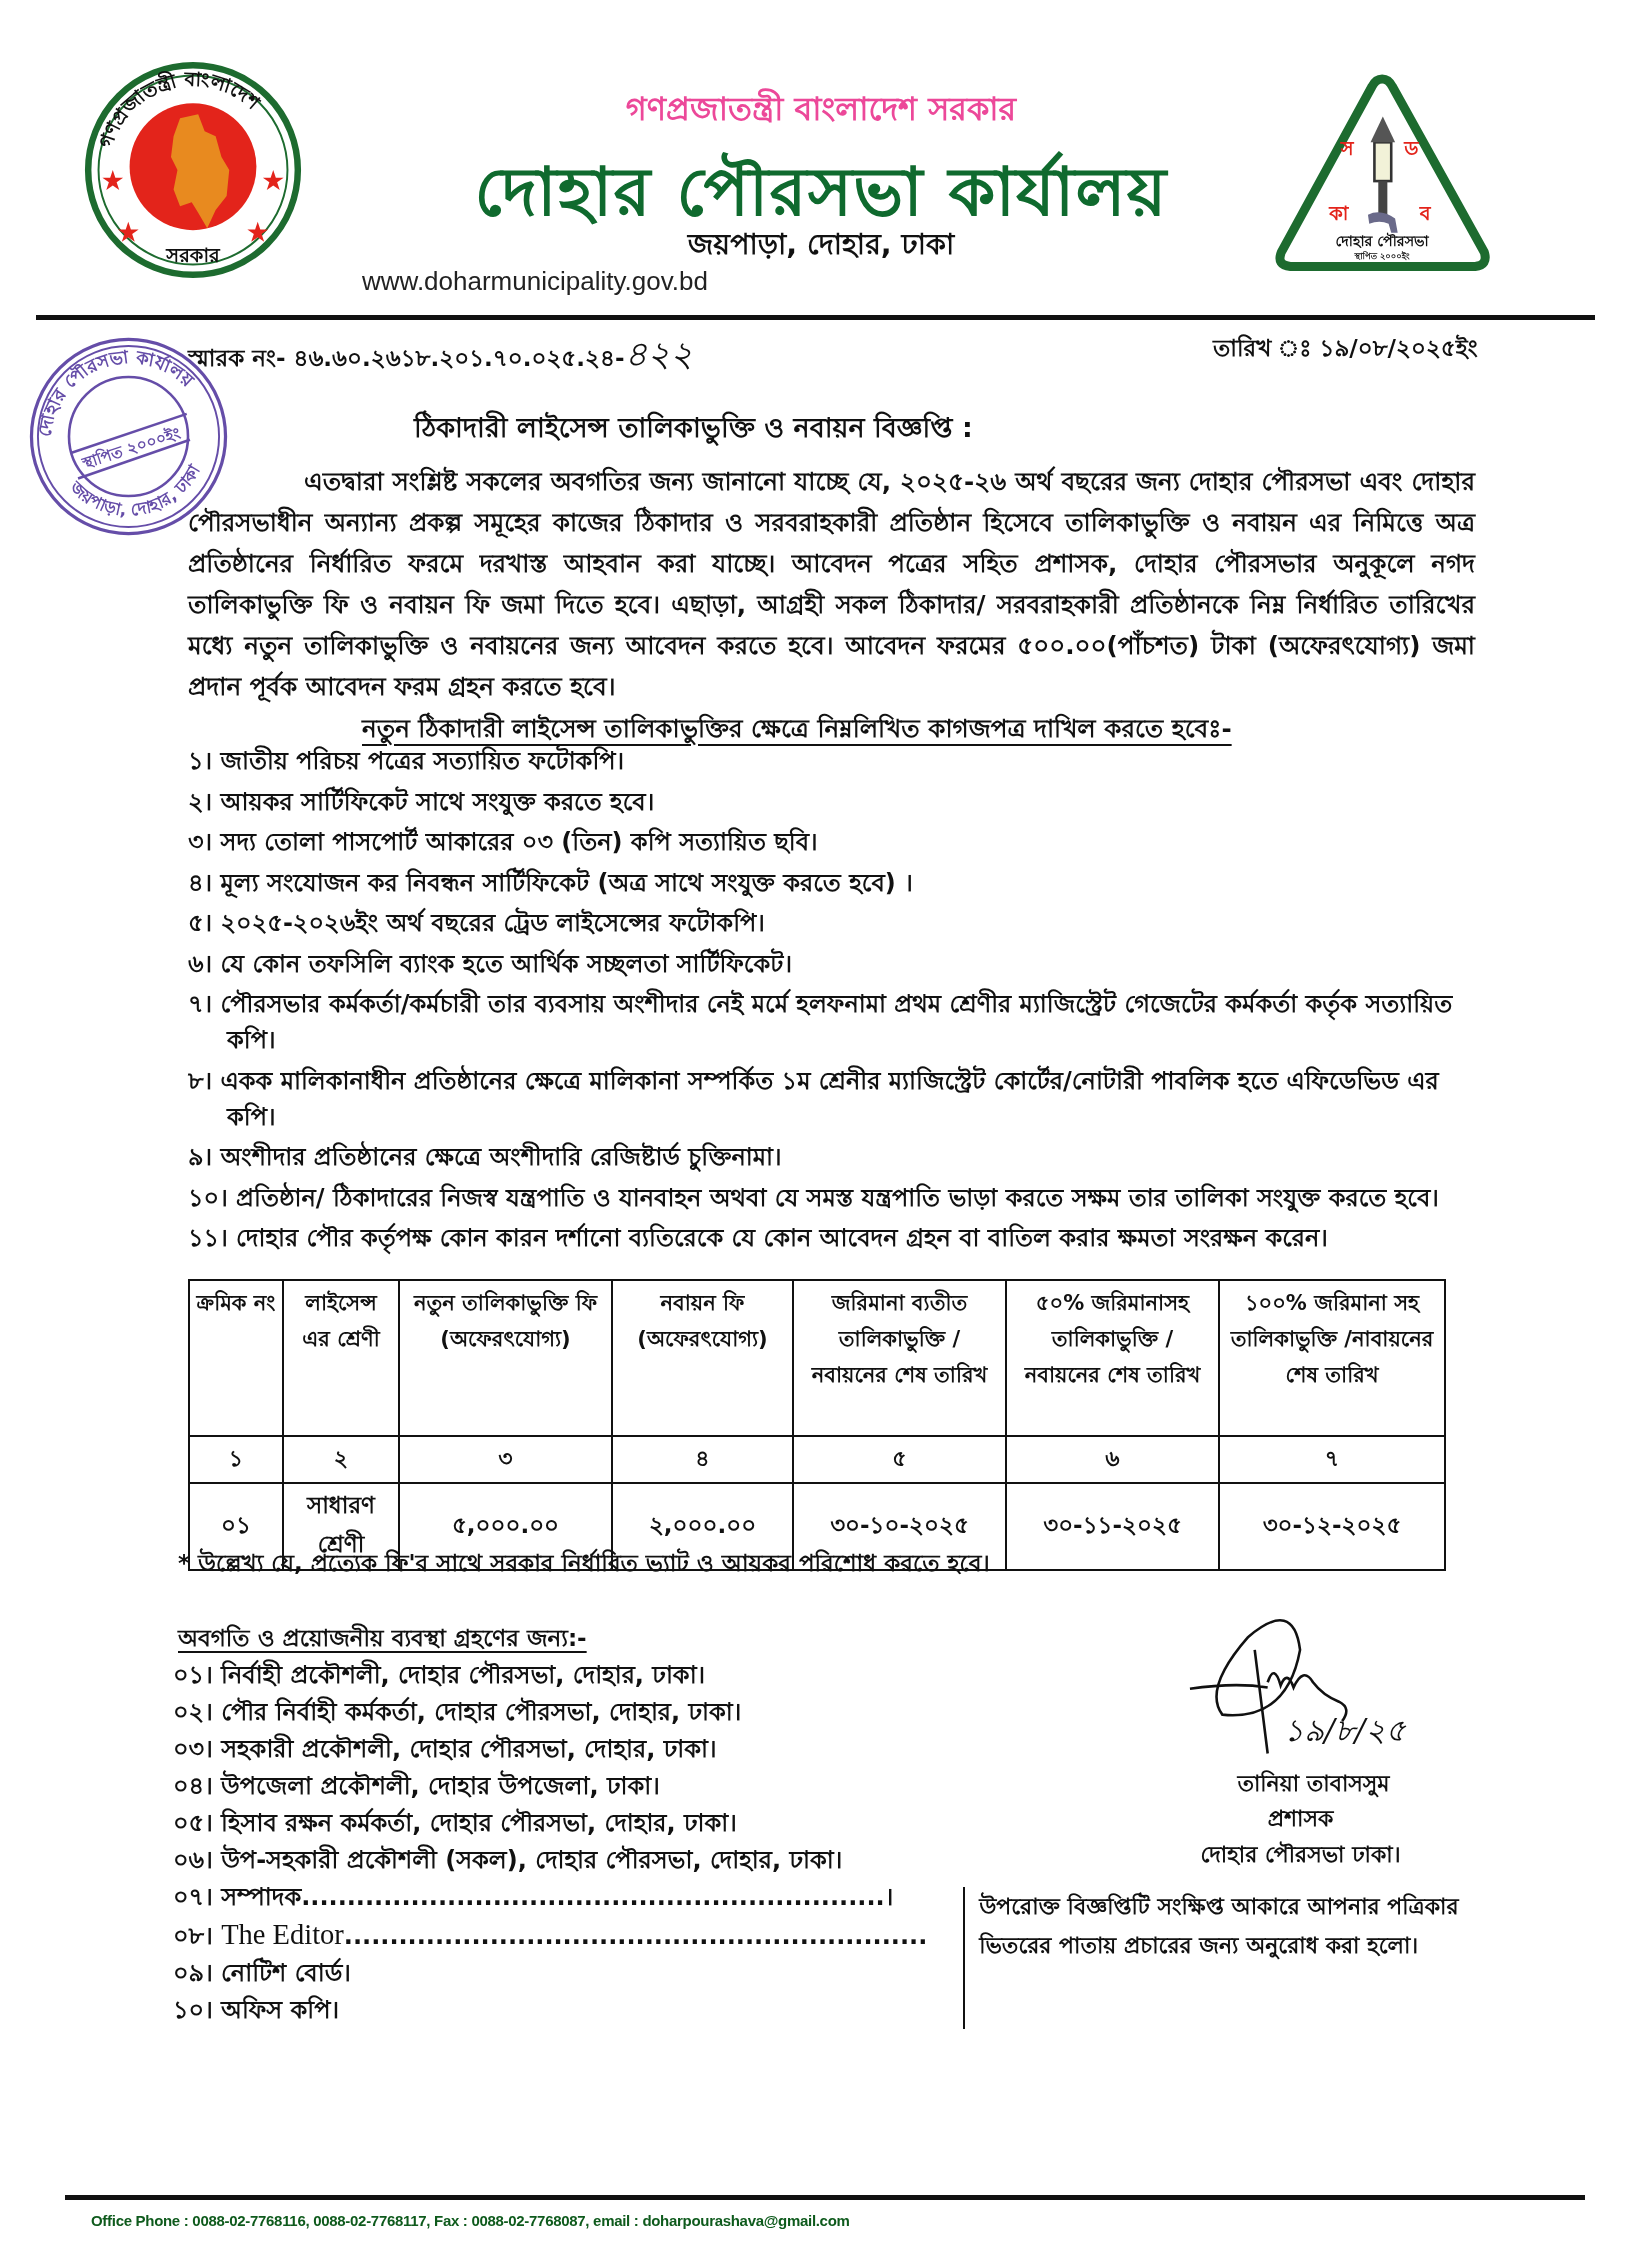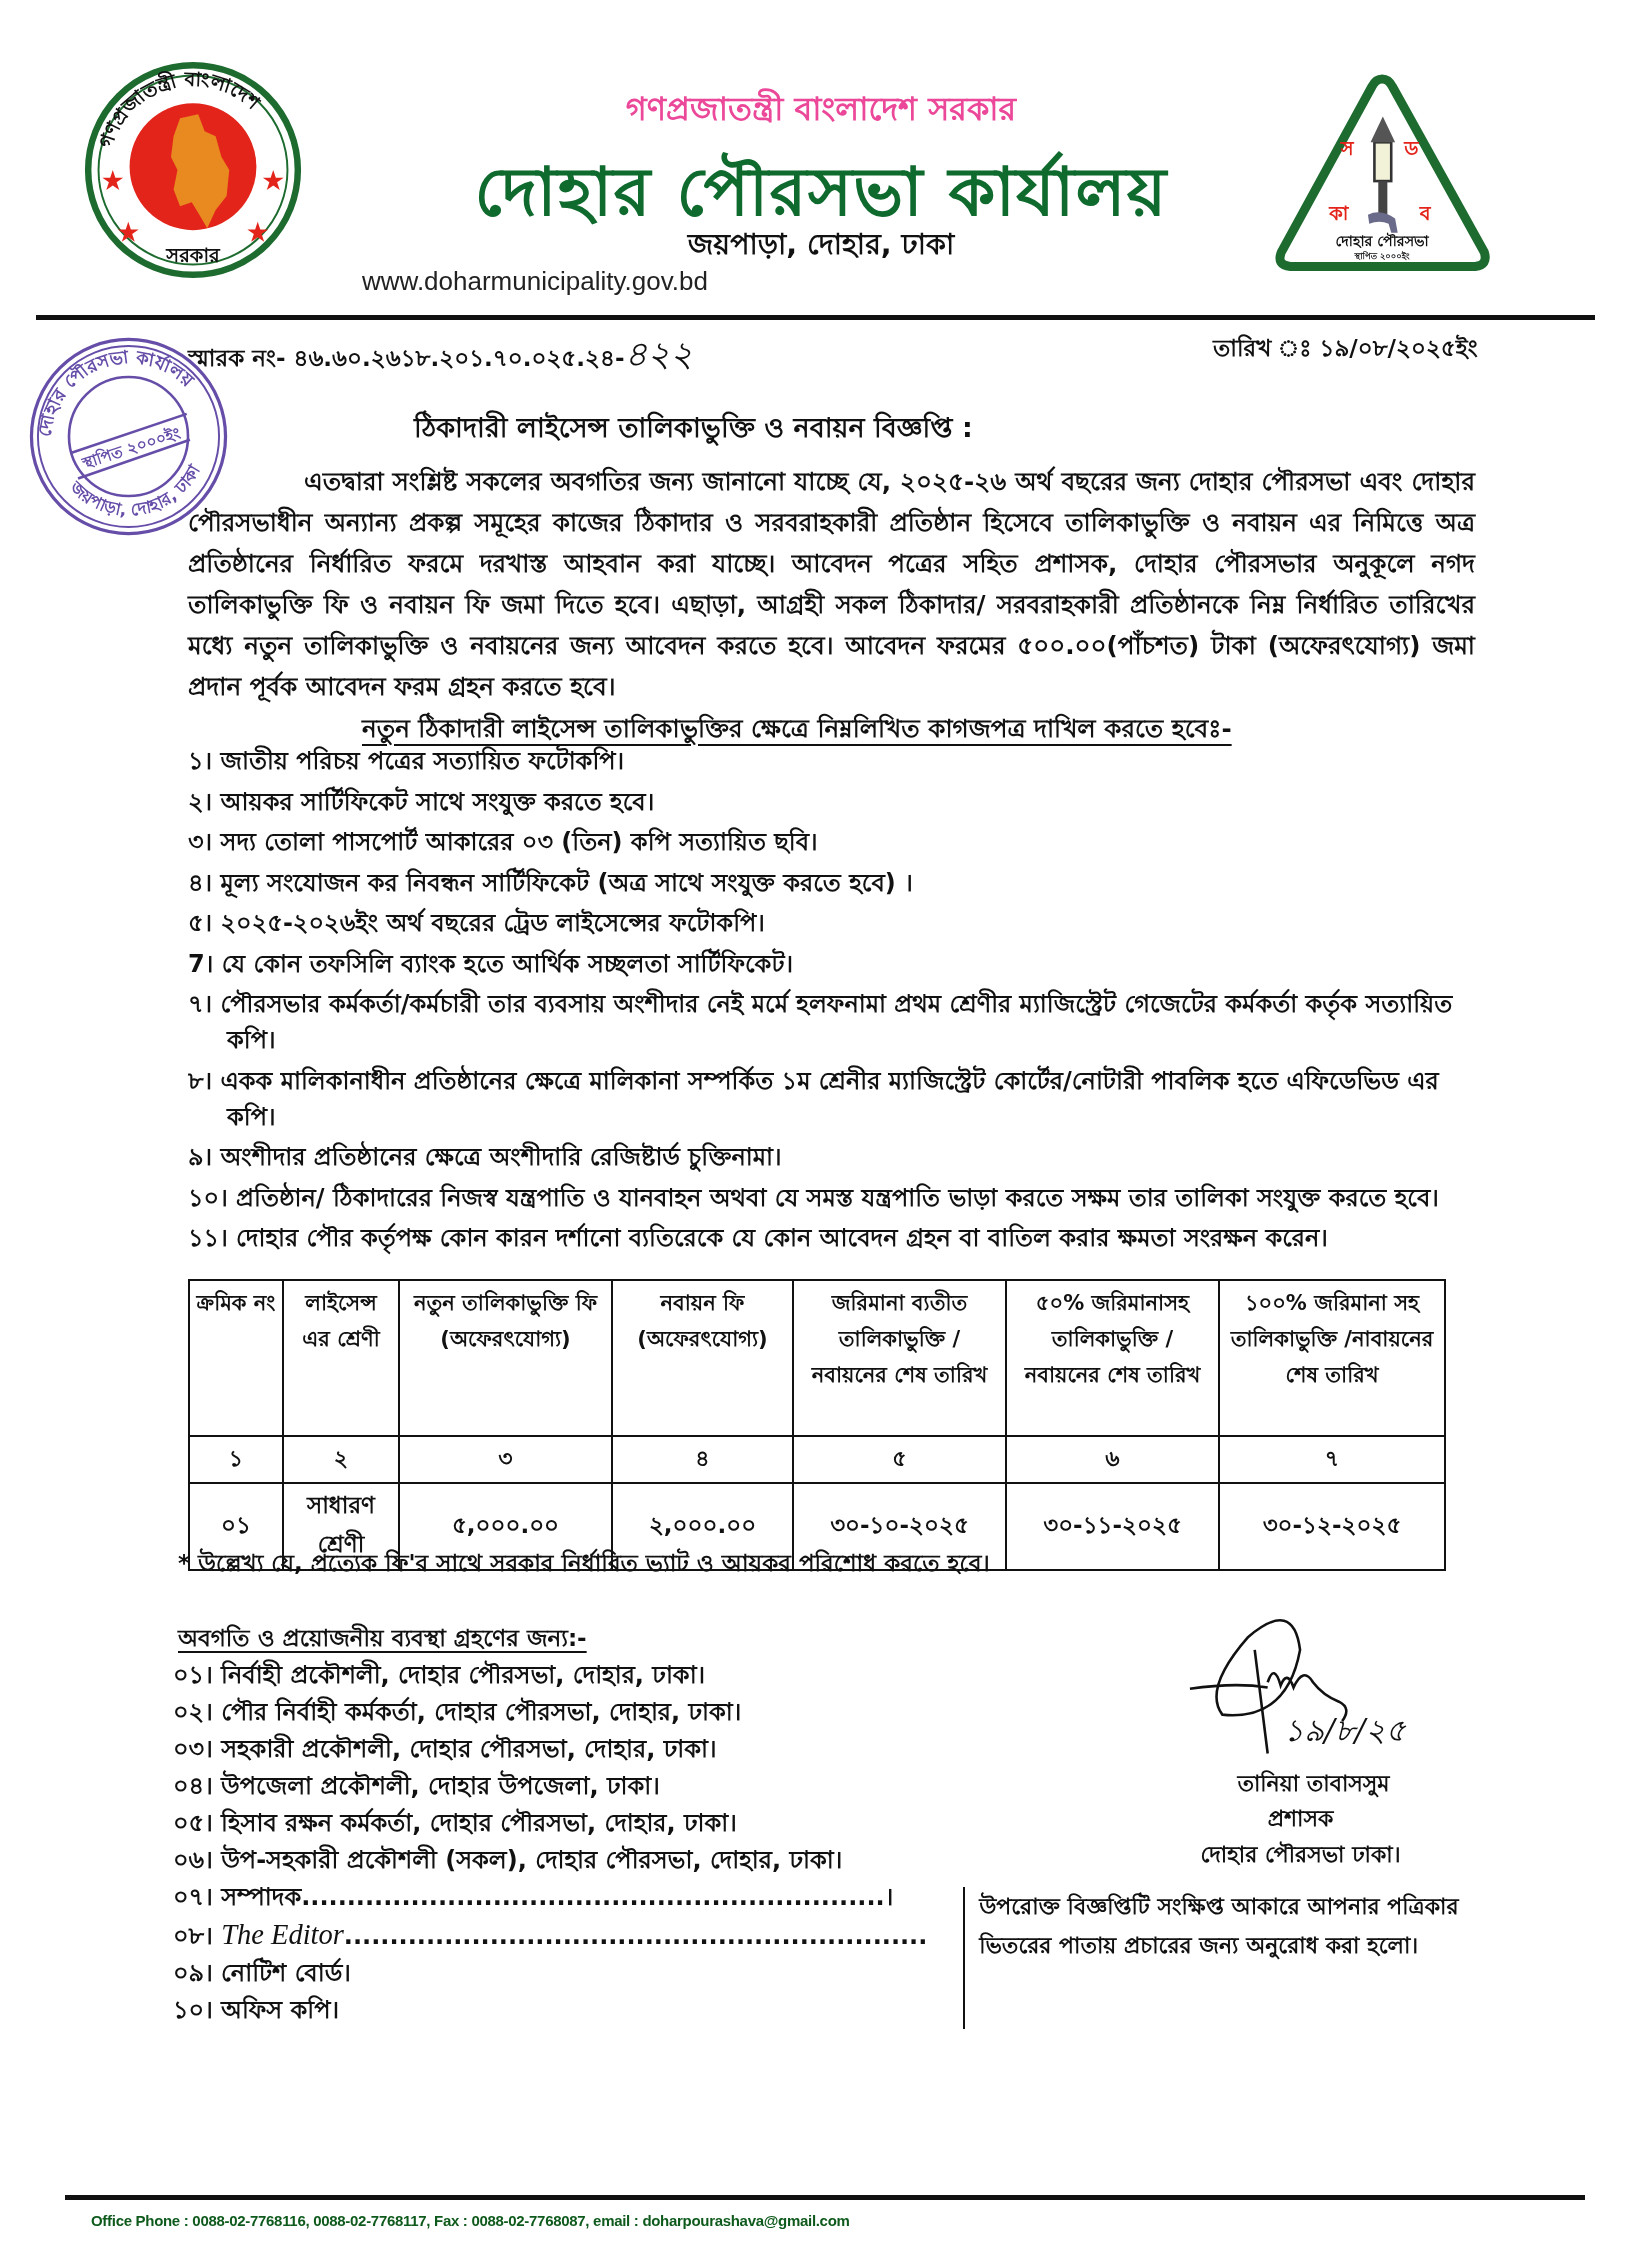--- a/index.html
+++ b/index.html
@@ -123,7 +123,7 @@
   <li>৩। সদ্য তোলা পাসপোর্ট আকারের ০৩ (তিন) কপি সত্যায়িত ছবি।</li>
   <li>৪। মূল্য সংযোজন কর নিবন্ধন সার্টিফিকেট (অত্র সাথে সংযুক্ত করতে হবে) ।</li>
   <li>৫। ২০২৫-২০২৬ইং অর্থ বছরের ট্রেড লাইসেন্সের ফটোকপি।</li>
-  <li>7। যে কোন তফসিলি ব্যাংক হতে আর্থিক সচ্ছলতা সার্টিফিকেট।</li>
+  <li>৬। যে কোন তফসিলি ব্যাংক হতে আর্থিক সচ্ছলতা সার্টিফিকেট।</li>
   <li class="wrap">৭। পৌরসভার কর্মকর্তা/কর্মচারী তার ব্যবসায় অংশীদার নেই মর্মে হলফনামা প্রথম শ্রেণীর ম্যাজিস্ট্রেট গেজেটের কর্মকর্তা কর্তৃক সত্যায়িত কপি।</li>
   <li class="wrap">৮। একক মালিকানাধীন প্রতিষ্ঠানের ক্ষেত্রে মালিকানা সম্পর্কিত ১ম শ্রেনীর ম্যাজিস্ট্রেট কোর্টের/নোটারী পাবলিক হতে এফিডেভিড এর কপি।</li>
   <li>৯। অংশীদার প্রতিষ্ঠানের ক্ষেত্রে অংশীদারি রেজিষ্টার্ড চুক্তিনামা।</li>

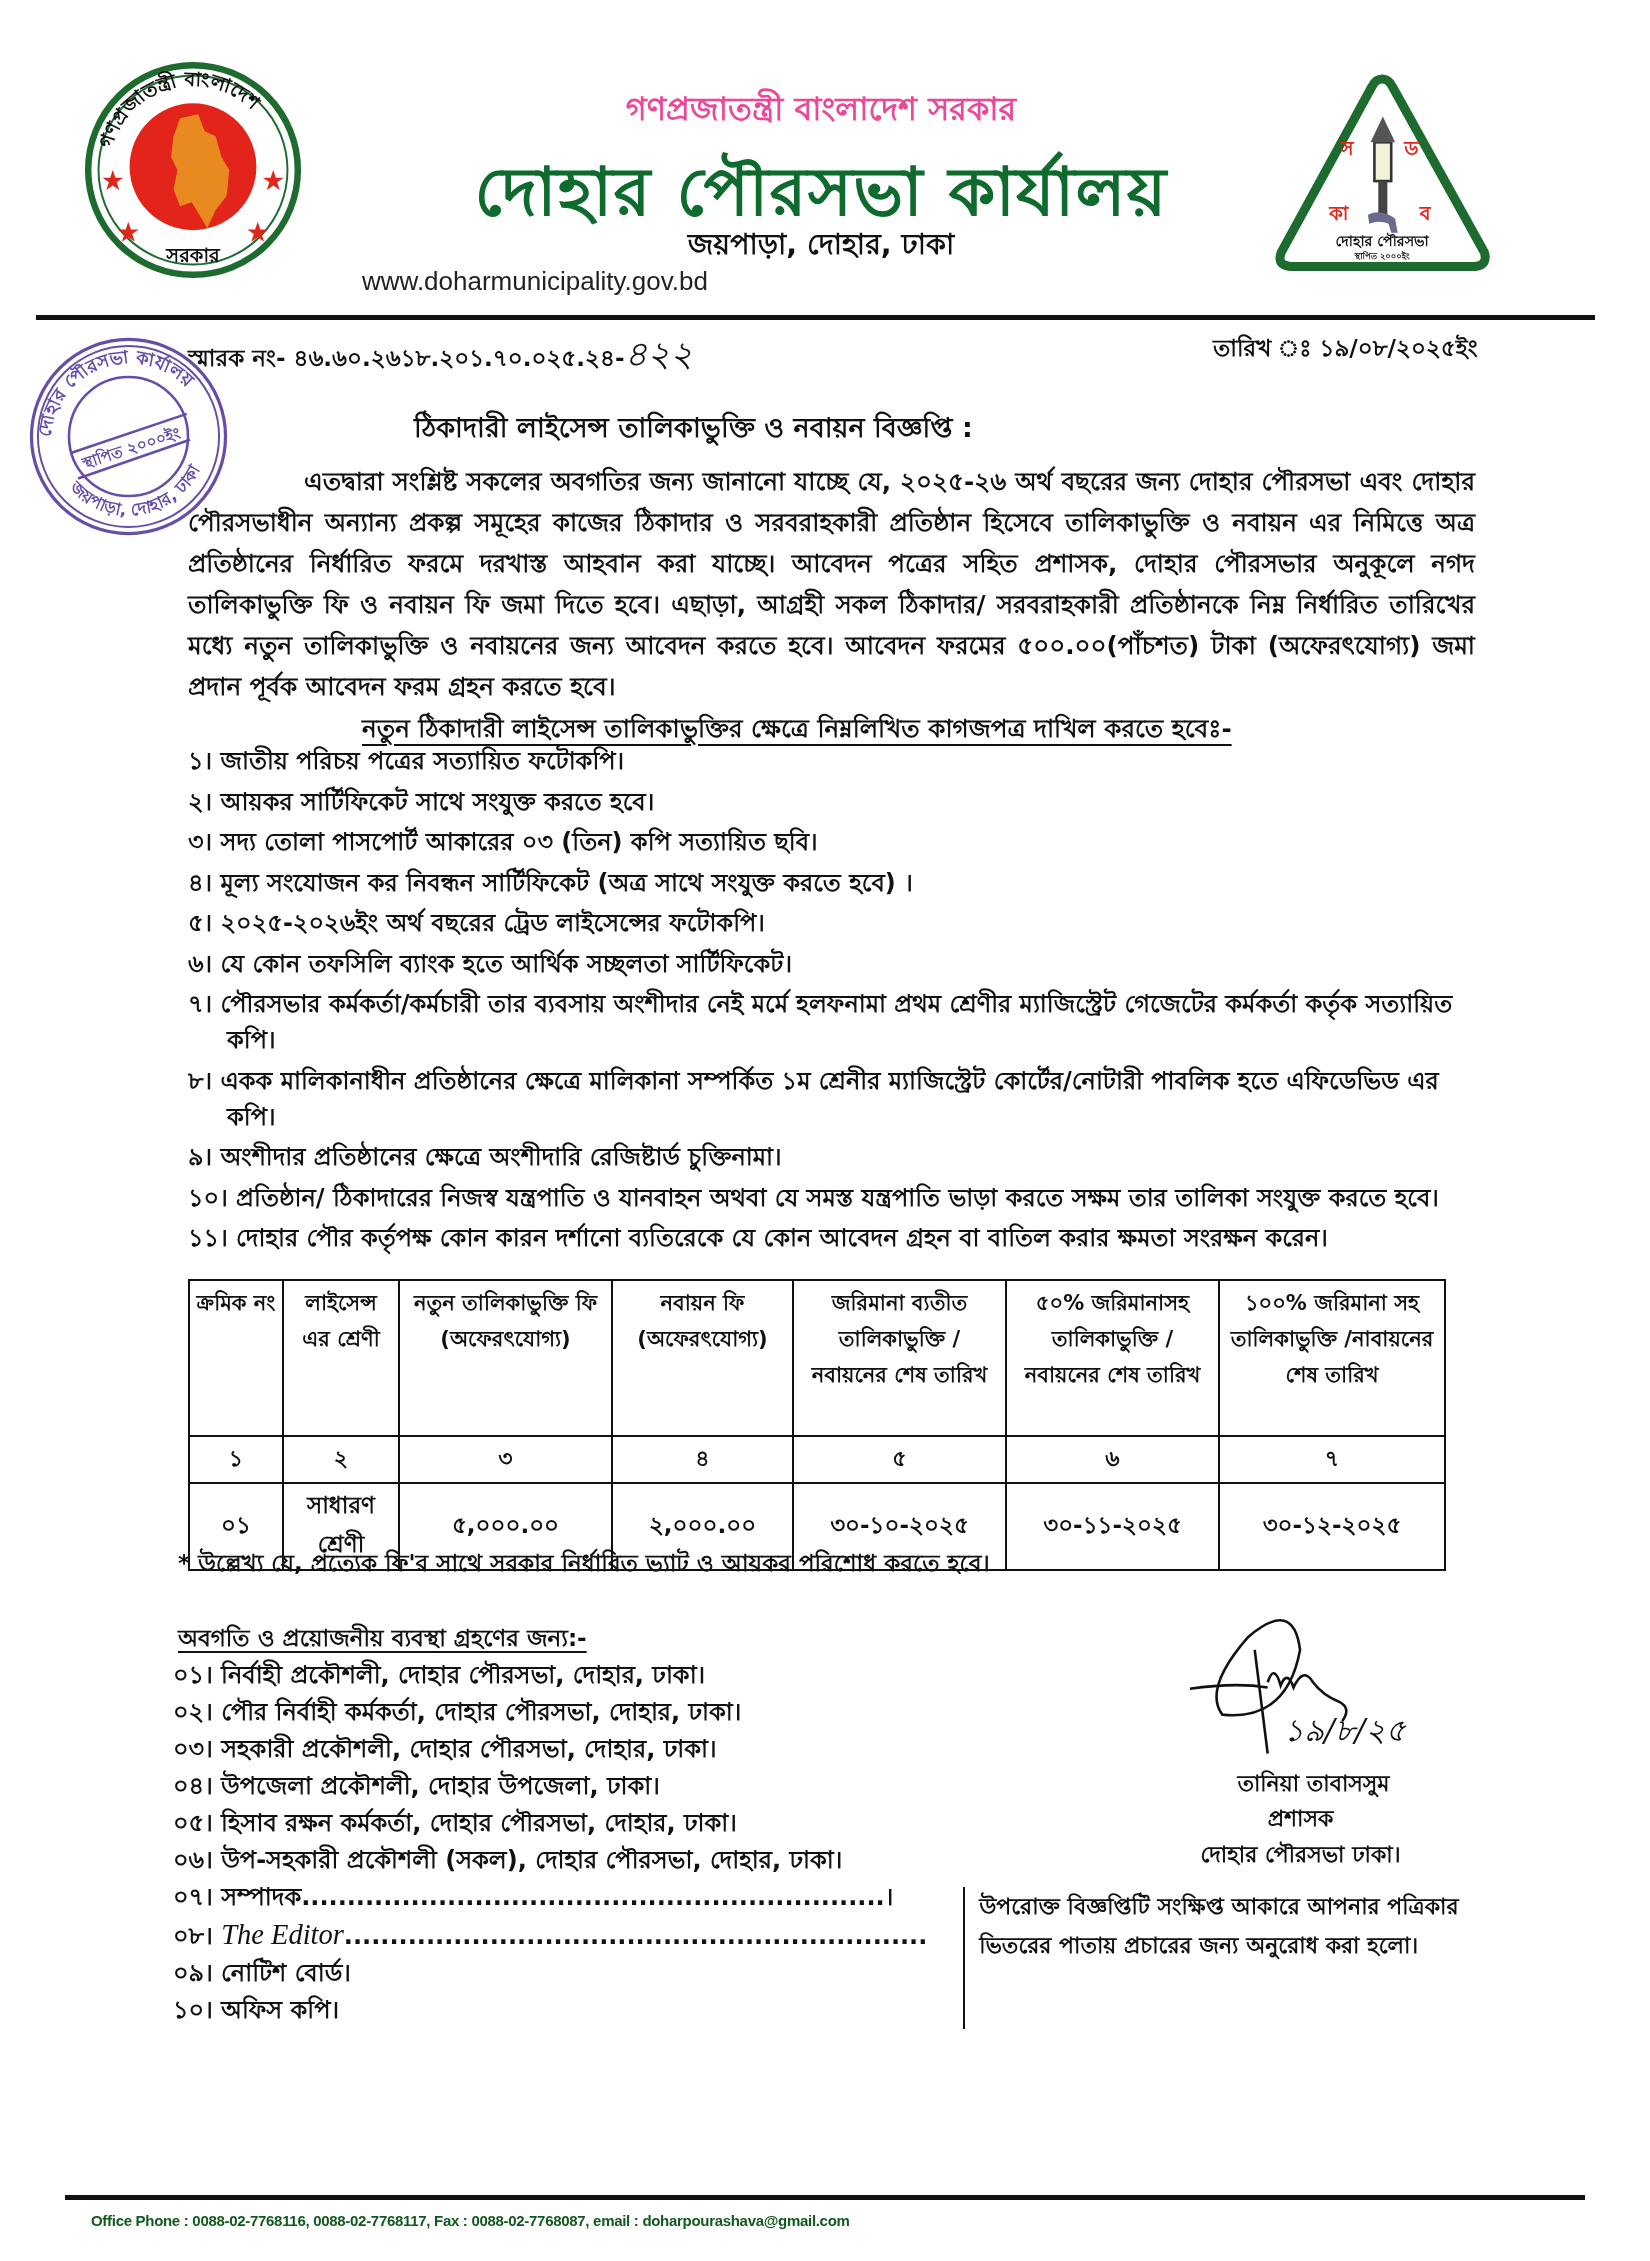--- a/index.html
+++ b/index.html
@@ -34,7 +34,7 @@
   .footnote { left:178px; top:1545px; font-size:23px; font-weight:bold; }
   .dist-title { left:178px; top:1620px; font-size:23px; font-weight:bold; text-decoration:underline; text-underline-offset:5.2px; }
   .dist-list { left:173px; top:1657px; font-size:24px; font-weight:bold; line-height:37px; margin:0; padding:0; list-style:none; }
-  .dist-list .editor { font-family:"Liberation Serif", serif; font-style:italic; font-weight:normal; font-size:28.5px; }
+  .dist-list .editor { font-family:"Liberation Serif", serif; font-weight:normal; font-size:28.5px; }
   
   #signature { left:1177px; top:1611px; width:272px; height:149px; }
   .sig-name { left:1113px; width:401px; top:1766px; text-align:center; font-size:22px; font-weight:bold; }

